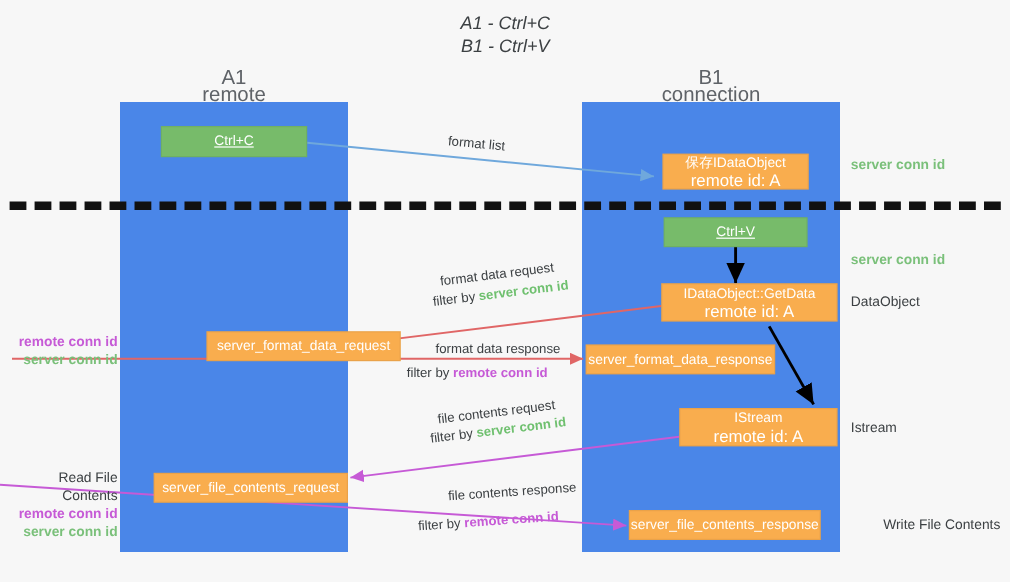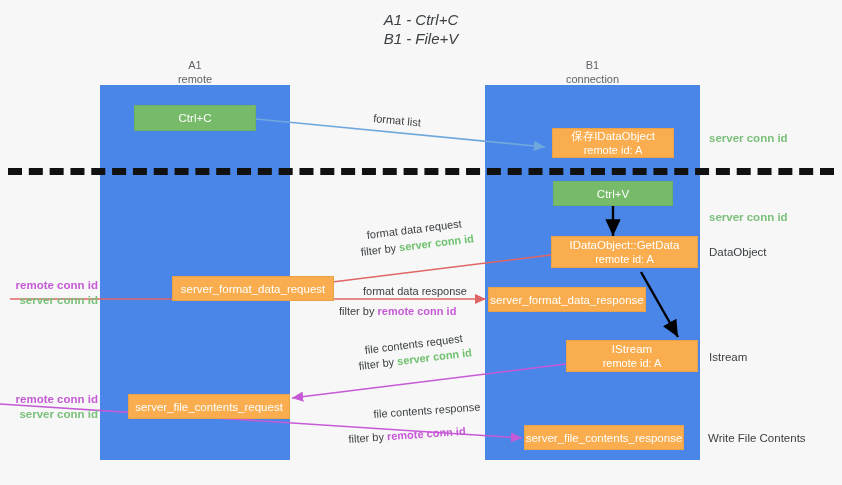--- a/index.html
+++ b/index.html
@@ -79,7 +79,7 @@
 
   <div class="title">
     <div>A1 - Ctrl+C</div>
-    <div>B1 - File+V</div>
+    <div>B1 - Ctrl+V</div>
   </div>
 
   <div class="lane" id="lane-a1"></div>

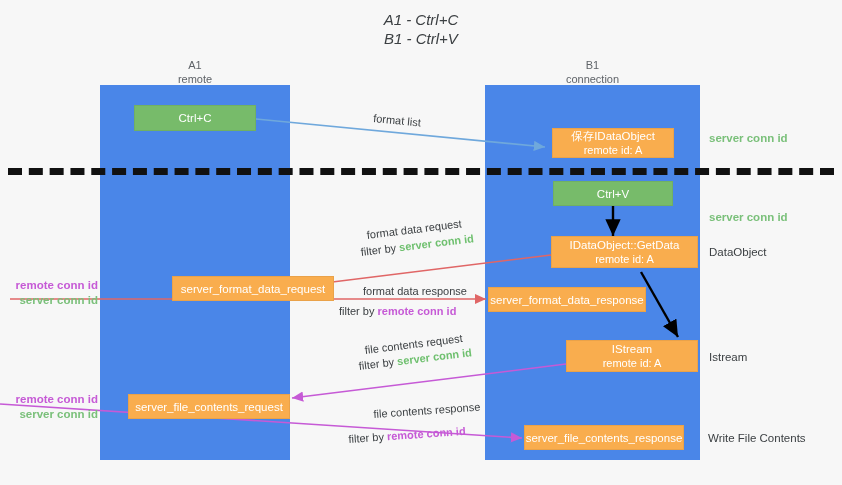--- a/index.html
+++ b/index.html
@@ -19,7 +19,7 @@
 
   
   .lane-head{
-    position:absolute;text-align:center;font-size:11px;line-height:14px;color:#5f6368;
+    position:absolute;text-align:center;font-size:17px;line-height:14px;color:#5f6368;
   }
   .lane-head .l2{display:block;}
 

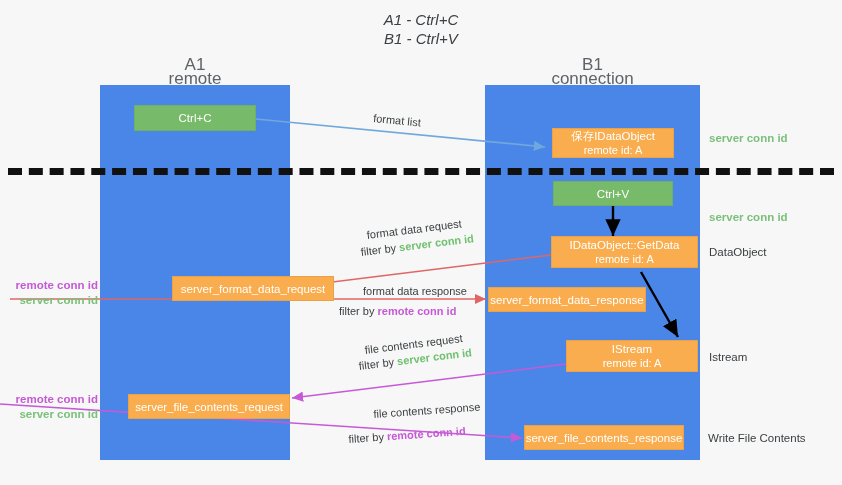--- a/index.html
+++ b/index.html
@@ -43,7 +43,7 @@
     text-align:center;color:#ffffff;font-size:11.5px;line-height:14px;
     border:1px solid rgba(0,0,0,.06);
   }
-  .node.green{background:#6aa84f;background:#77b85f;}
+  .node.green{background:#6aa84f;background:#77b85f;text-decoration:underline;}
   .node.green{background:#77bb6a;}
   .node.orange{background:#f6b26b;background:#f9ad4e;}
   .node .sub{font-size:11px;line-height:14px;}

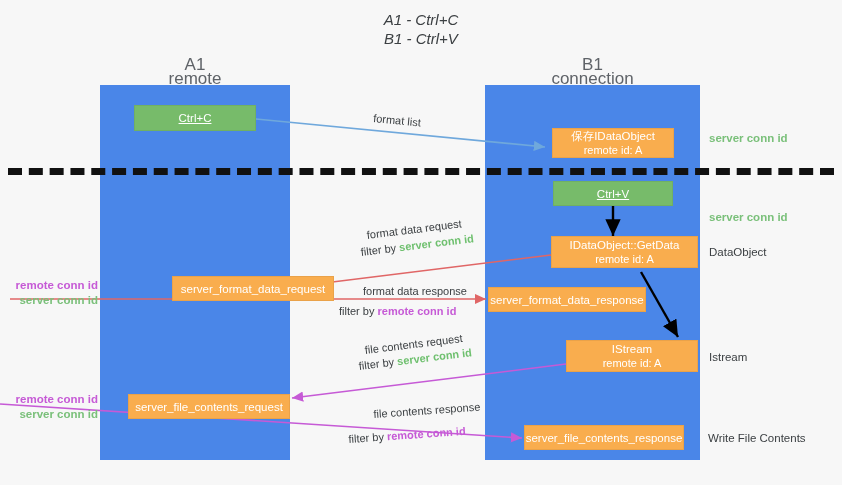--- a/index.html
+++ b/index.html
@@ -46,7 +46,7 @@
   .node.green{background:#6aa84f;background:#77b85f;text-decoration:underline;}
   .node.green{background:#77bb6a;}
   .node.orange{background:#f6b26b;background:#f9ad4e;}
-  .node .sub{font-size:11px;line-height:14px;}
+  .node .sub{font-size:14px;line-height:14px;}
 
   
   .side{

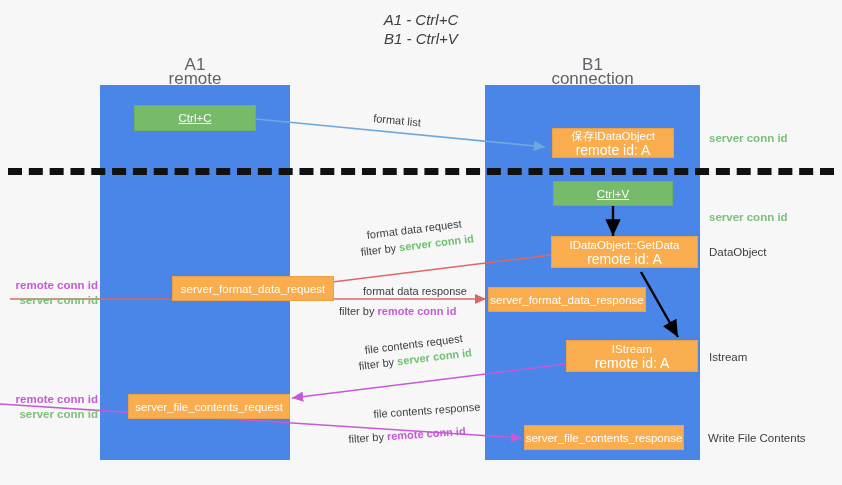--- a/index.html
+++ b/index.html
@@ -182,6 +182,7 @@
   </div>
 
   <div class="side" style="left:6px;top:392px;width:92px;text-align:right;">
+    <span class="plain" style="display:block;">Read File Contents</span>
     <span class="magenta">remote conn id</span>
     <span class="green">server conn id</span>
   </div>

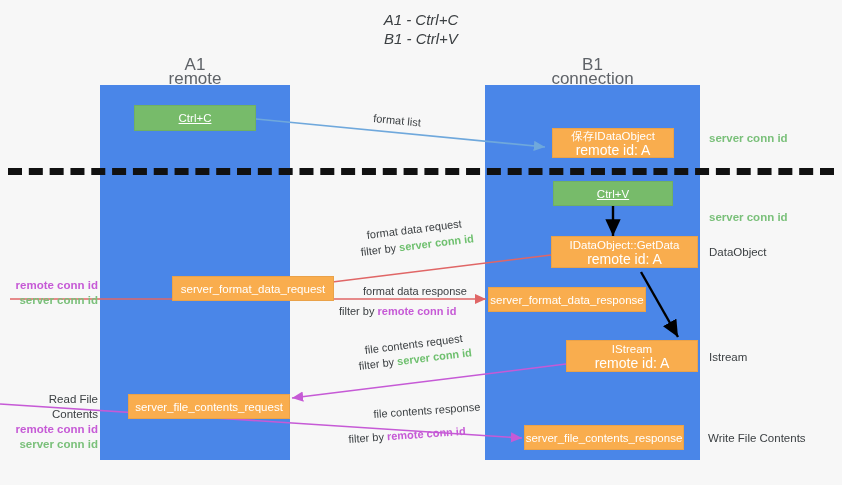--- a/index.html
+++ b/index.html
@@ -174,7 +174,7 @@
 
   <div class="rlabel" style="left:709px;top:350px;">Istream</div>
 
-  <div class="rlabel" style="left:708px;top:431px;text-align:right;">Write File Contents</div>
+  <div class="rlabel" style="left:736px;top:431px;text-align:right;">Write File Contents</div>
 
   <div class="side" style="left:8px;top:278px;width:90px;text-align:right;">
     <span class="magenta">remote conn id</span>

